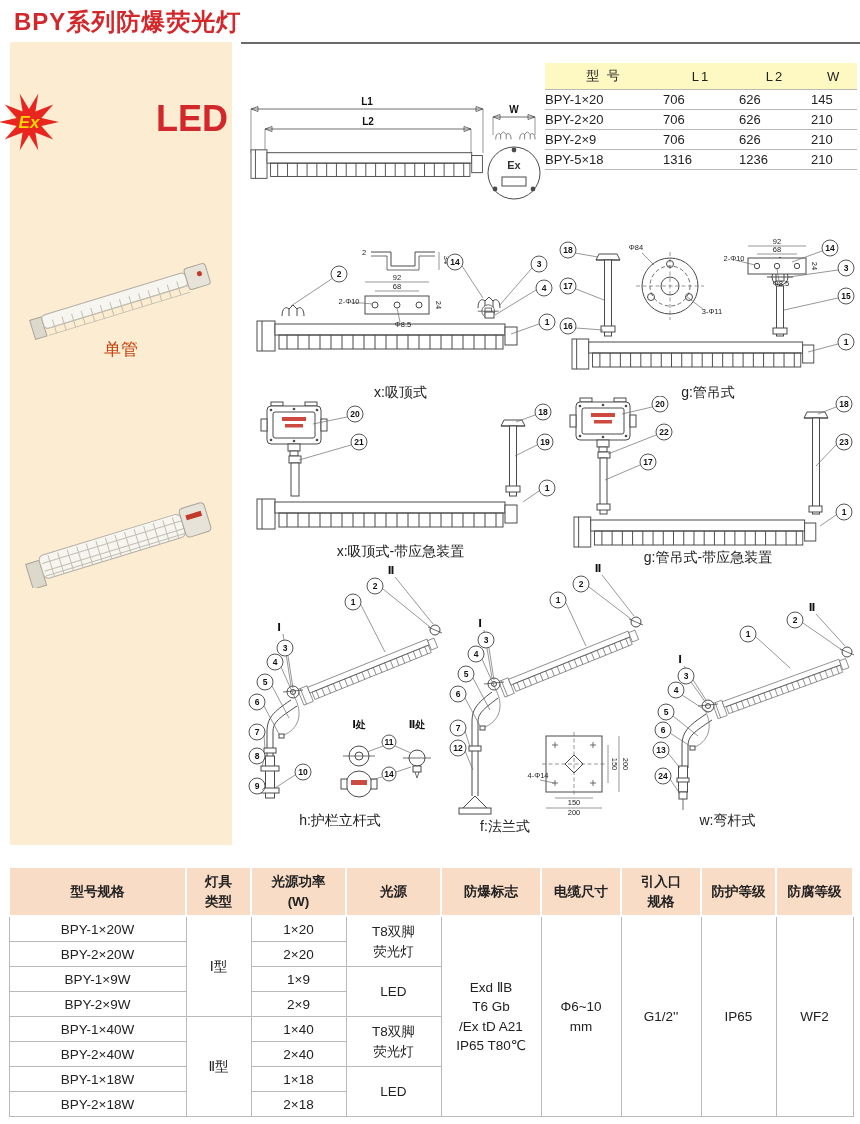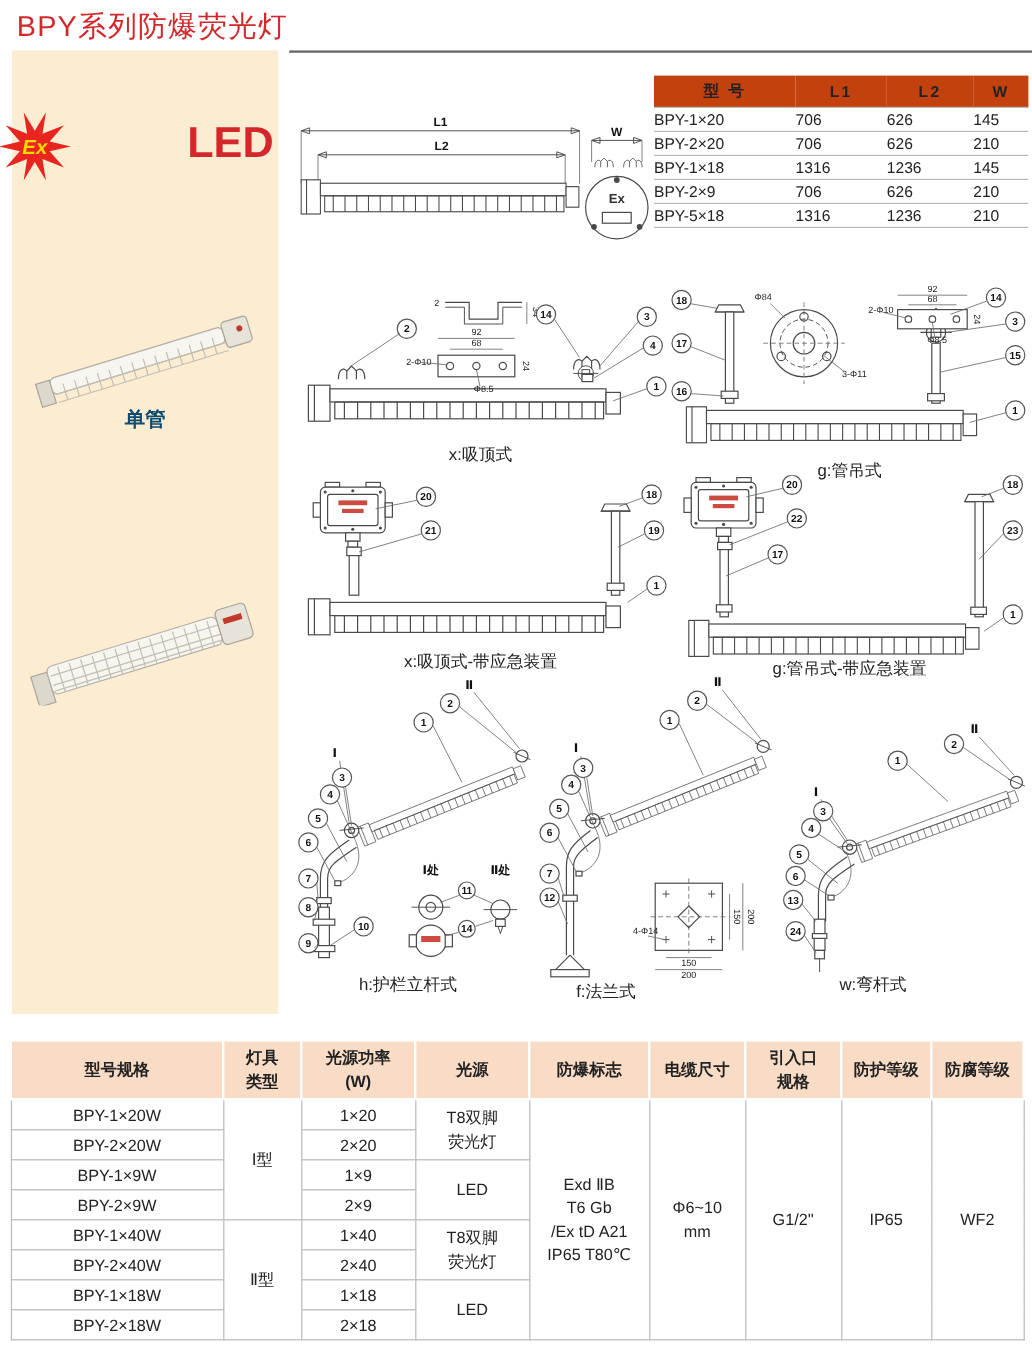--- a/index.html
+++ b/index.html
@@ -5,7 +5,7 @@
   html,body{margin:0;padding:0;background:#fff}
   .page{position:relative;width:860px;height:1124px;background:#fff;overflow:hidden;
         font-family:"Liberation Sans","DejaVu Sans",sans-serif;color:#222}
-  .title{position:absolute;left:14px;top:6px;font-size:24px;font-weight:normal;color:#d3282b;letter-spacing:1px}
+  .title{position:absolute;left:14px;top:6px;font-size:24px;font-weight:bold;color:#d3282b;letter-spacing:1px}
   .rule{position:absolute;left:241px;top:42px;width:619px;height:2px;background:#6a6a6a}
   .panel{position:absolute;left:10px;top:42px;width:222px;height:803px;background:#fcecd2}
   .led{position:absolute;left:146px;top:56px;font-size:36px;font-weight:bold;color:#d3282b}

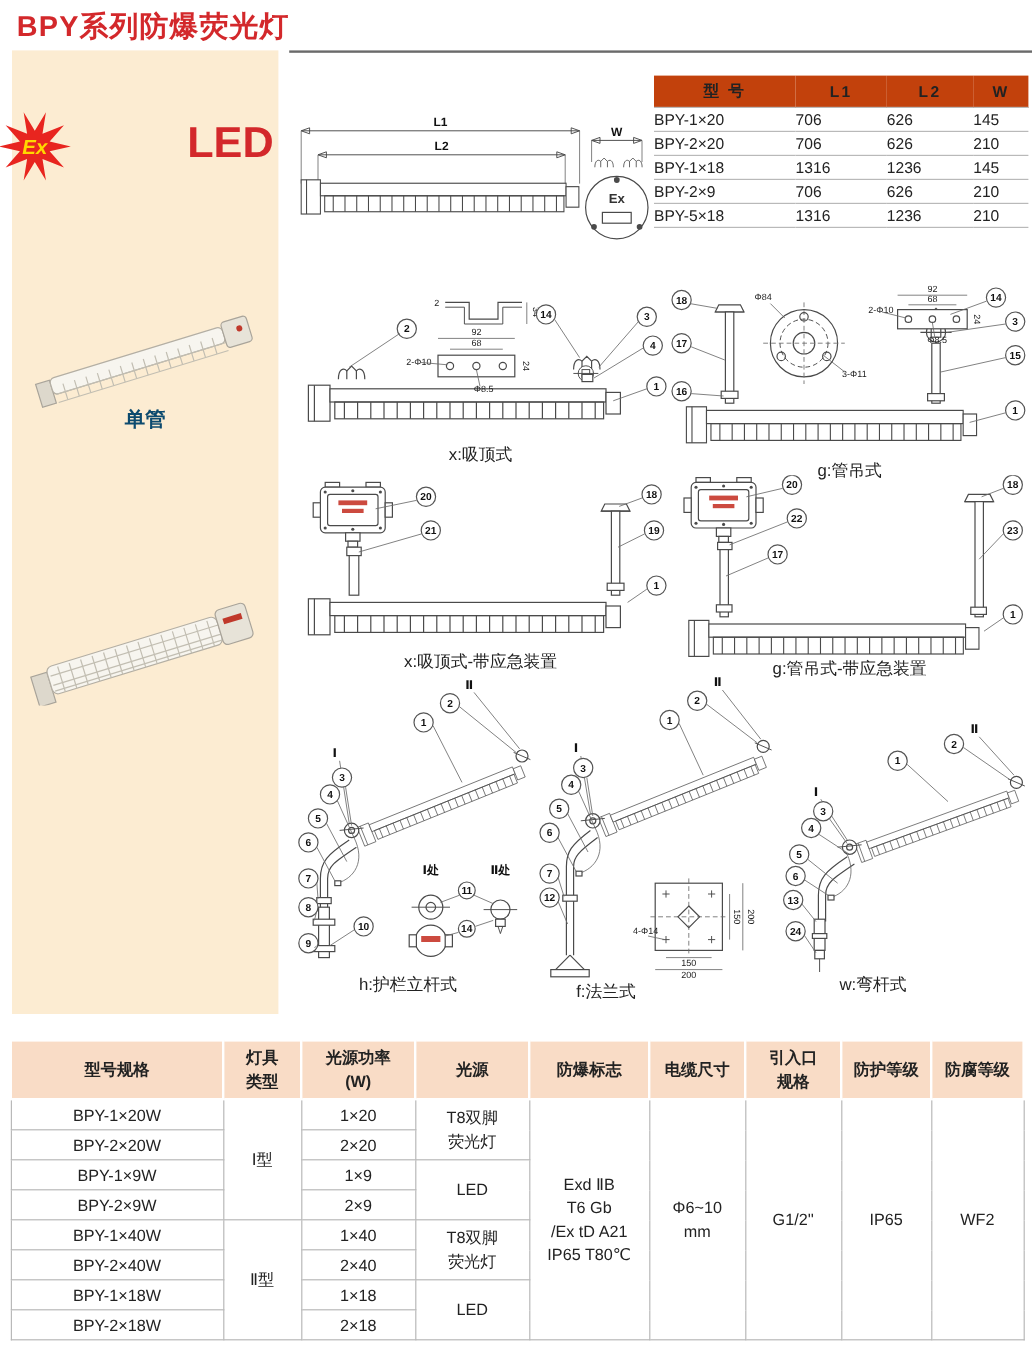--- a/index.html
+++ b/index.html
@@ -14,7 +14,7 @@
   .prodsvg{position:absolute}
   
   .dimtab{position:absolute;left:545px;top:63px;border-collapse:collapse;font-size:13px;table-layout:fixed}
-  .dimtab th{background:#c2410c;font-weight:bold;padding:4px 16px;border-bottom:1px solid #b9b9b9;letter-spacing:2px}
+  .dimtab th{background:#fef9c3;font-weight:normal;padding:4px 16px;border-bottom:1px solid #b9b9b9;letter-spacing:2px}
   .dimtab td{border-bottom:1px solid #b9b9b9;padding:1px 0;height:17px}
   
   .diag{position:absolute}

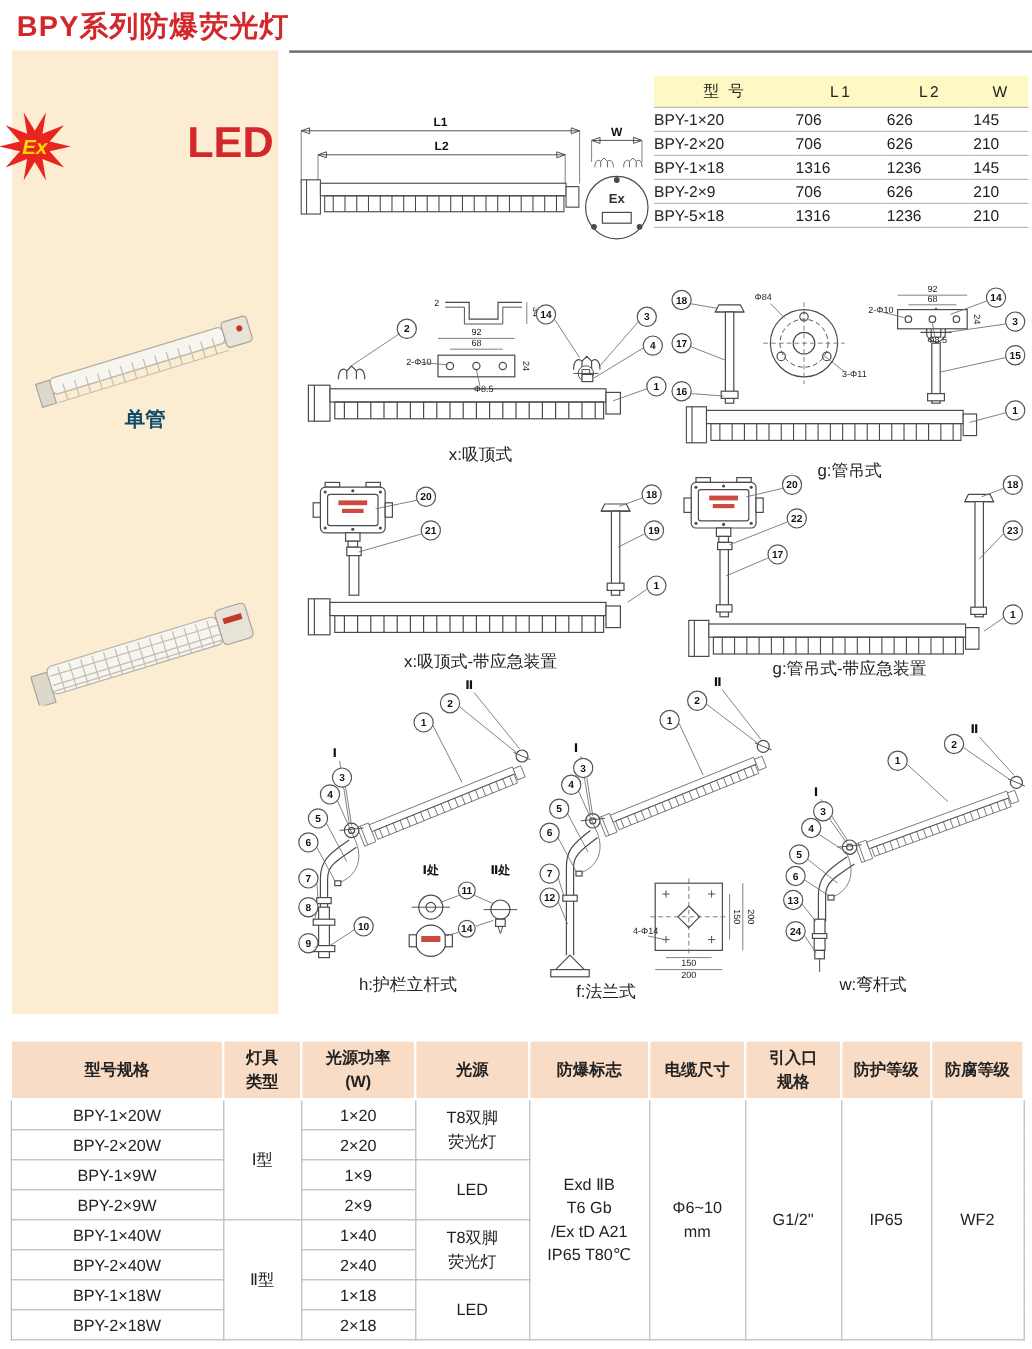--- a/index.html
+++ b/index.html
@@ -153,12 +153,6 @@
           <td>210</td>
         </tr>
       <tr>
-          <td>BPY-1×18</td>
-          <td>1316</td>
-          <td>1236</td>
-          <td>145</td>
-        </tr>
-      <tr>
           <td>BPY-2×9</td>
           <td>706</td>
           <td>626</td>

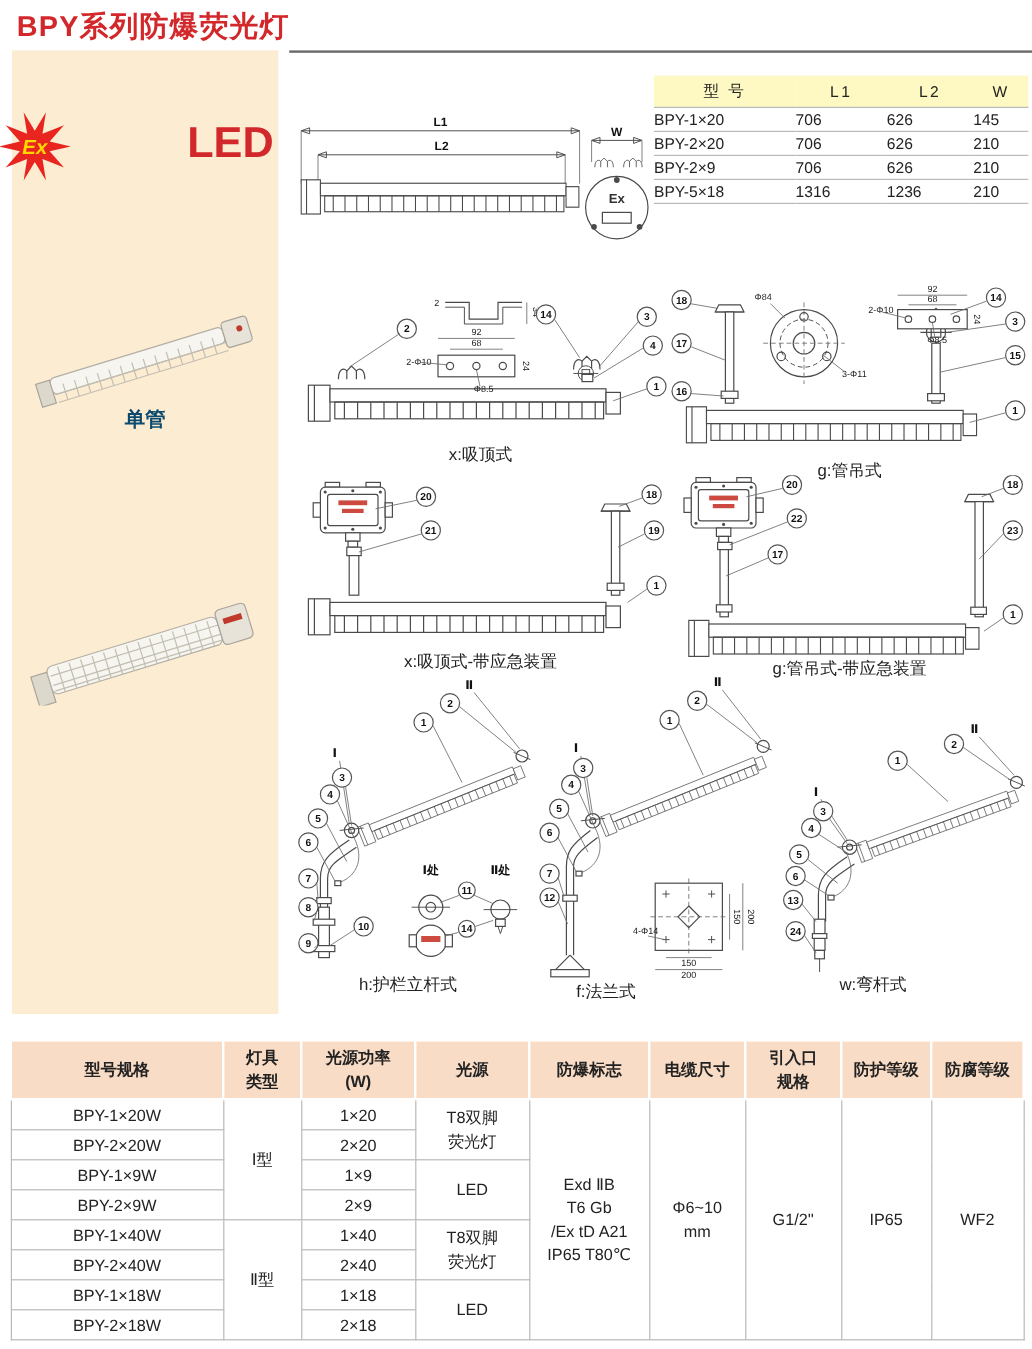--- a/index.html
+++ b/index.html
@@ -10,7 +10,7 @@
   .panel{position:absolute;left:10px;top:42px;width:222px;height:803px;background:#fcecd2}
   .led{position:absolute;left:146px;top:56px;font-size:36px;font-weight:bold;color:#d3282b}
   .star{position:absolute;left:-14px;top:44px}
-  .plabel{position:absolute;width:222px;text-align:center;color:#0c4a6e;font-weight:bold;font-size:17px}
+  .plabel{position:absolute;width:222px;text-align:center;color:#c2410c;font-weight:normal;font-size:17px}
   .prodsvg{position:absolute}
   
   .dimtab{position:absolute;left:545px;top:63px;border-collapse:collapse;font-size:13px;table-layout:fixed}

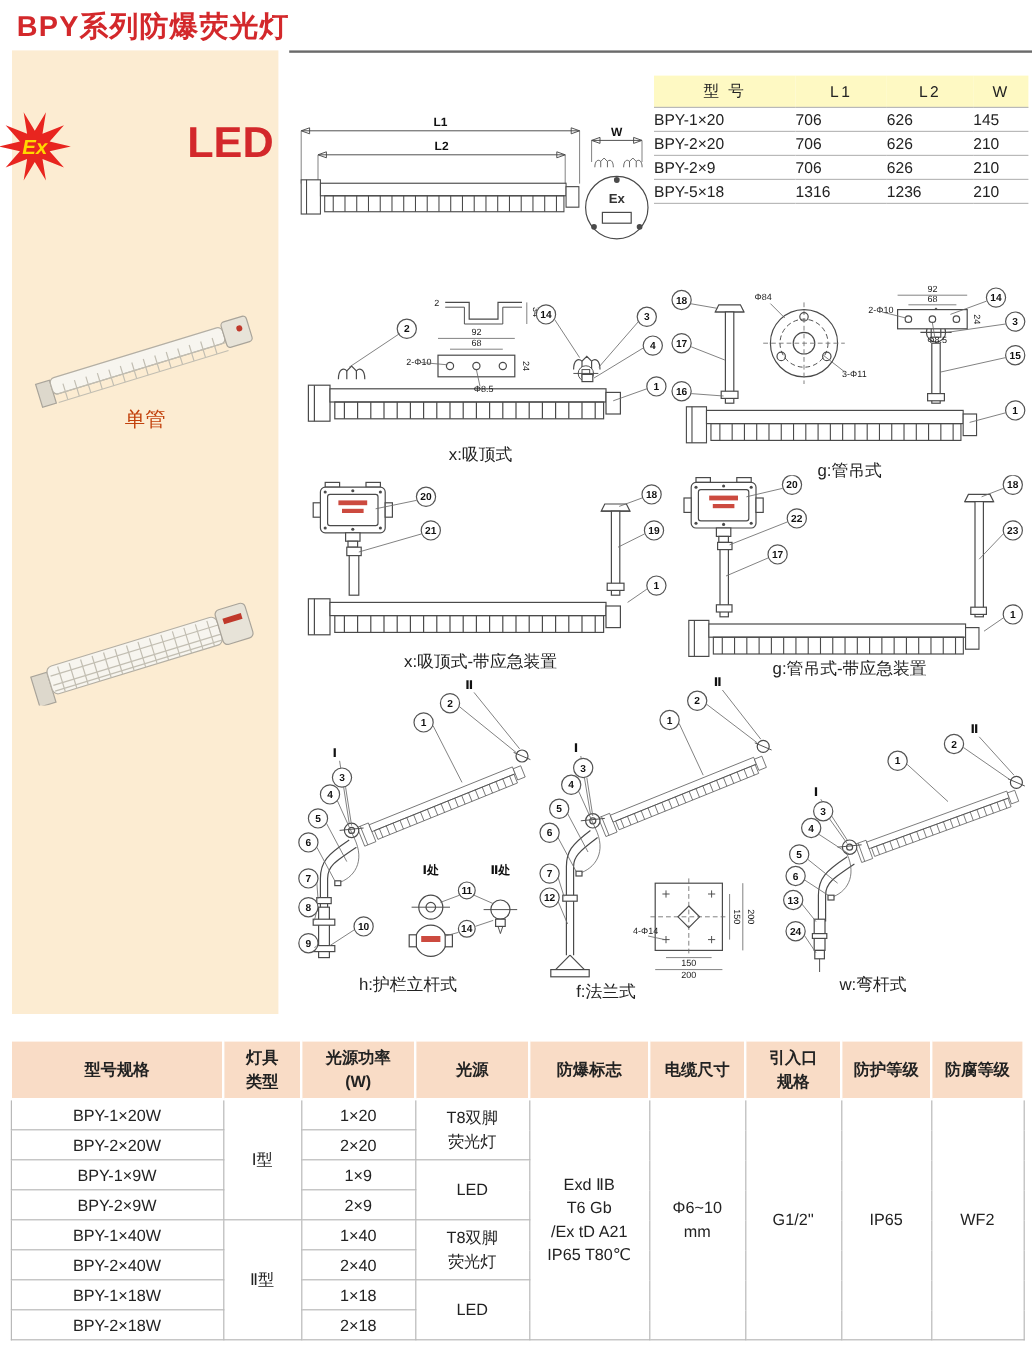--- a/index.html
+++ b/index.html
@@ -250,7 +250,7 @@
       </g>
     <line class="ld" x1="296" y1="84" x2="268" y2="94"></line>
   </svg>
-  <div class="cap" style="left:243px;width:315px;top:370px">x:吸顶式</div>
+  <div class="cap" style="left:243px;width:315px;top:384px">x:吸顶式</div>
 
   <svg class="diag" style="left:558px;top:238px" width="300" height="148" viewBox="0 0 300 148">
     <use href="#lampF" transform="translate(14,98) scale(0.93 1)"></use>

